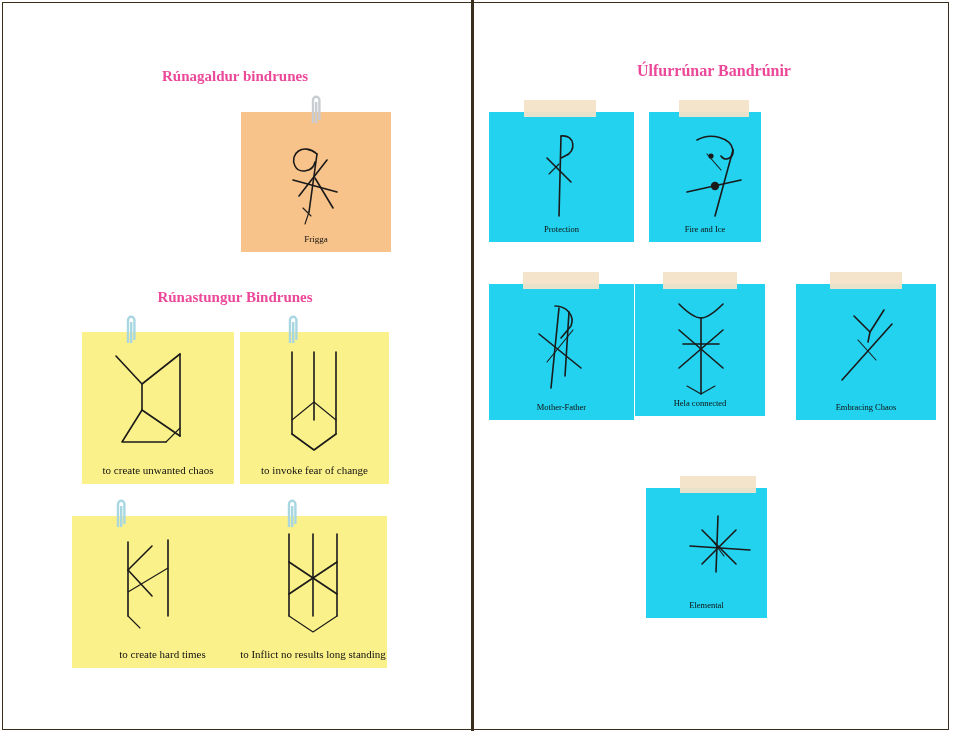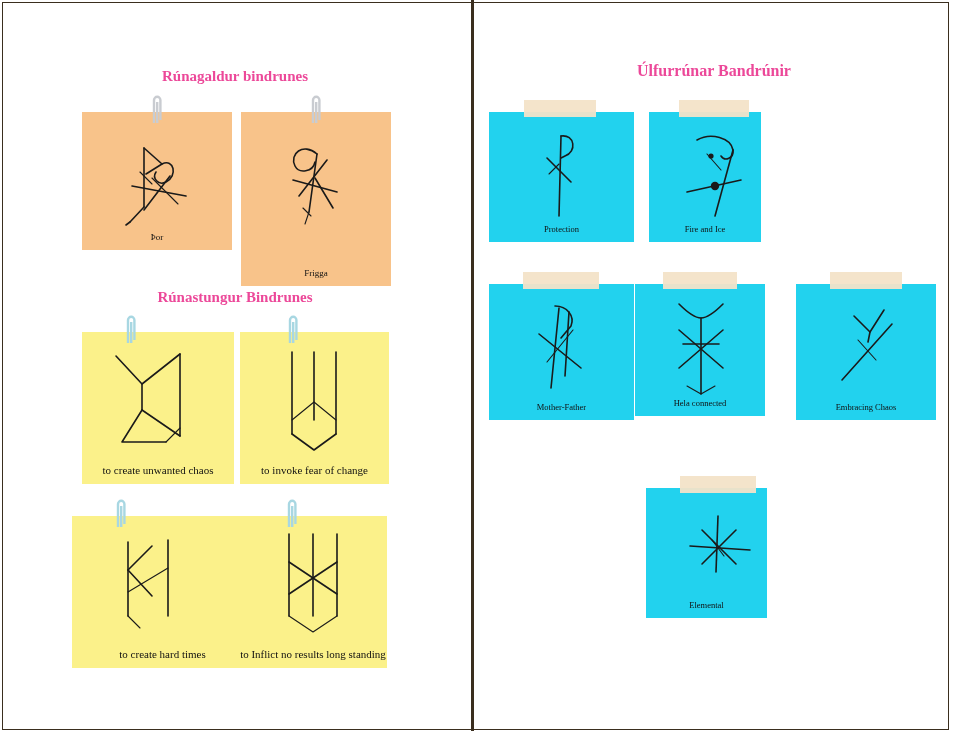--- a/index.html
+++ b/index.html
@@ -117,28 +117,6 @@
 
     <div class="section-title title-left-1">Rúnagaldur bindrunes</div>
 
-    <div class="card card-orange" style="left:82px; top:112px; width:150px; height:138px;">
-      <div class="clip" style="left:68px;">
-        <svg width="14" height="34" viewBox="0 0 14 34">
-          <path d="M4 31 L4 8 A3.2 3.2 0 0 1 10.4 8 L10.4 28" stroke="#c9ccd1" stroke-width="2.4" fill="none"></path>
-          <path d="M7.2 31 L7.2 10" stroke="#c9ccd1" stroke-width="2.4" fill="none"></path>
-        </svg>
-      </div>
-      <div class="rune-svg">
-        <svg class="rune" width="150" height="138" viewBox="0 0 150 138">
-          <path d="M62 36 L62 95"></path>
-          <path d="M62 36 L80 52 L64 62"></path>
-          <path d="M80 52 C92 46 96 64 84 70 C76 74 70 66 74 60"></path>
-          <path d="M50 74 L104 84"></path>
-          <path d="M88 64 L62 98"></path>
-          <path d="M62 95 L48 110"></path>
-          <path d="M48 110 L44 113"></path>
-          <path d="M70 66 L96 92" class="thin"></path>
-          <path d="M58 60 L70 72" class="thin"></path>
-        </svg>
-      </div>
-      <div class="card-label label-orange">Þor</div>
-    </div>
 
     <div class="card card-orange" style="left:241px; top:112px; width:150px; height:174px;">
       <div class="clip" style="left:68px;">

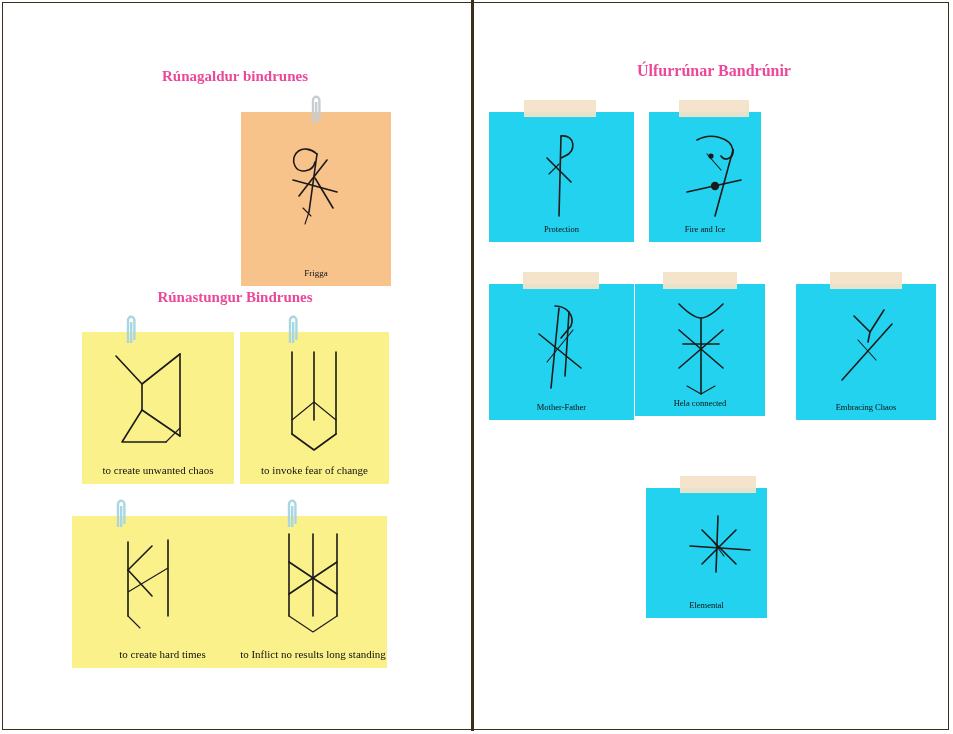--- a/index.html
+++ b/index.html
@@ -118,7 +118,7 @@
     <div class="section-title title-left-1">Rúnagaldur bindrunes</div>
 
 
-    <div class="card card-orange" style="left:241px; top:112px; width:150px; height:174px;">
+    <div class="card card-orange" style="left:241px; top:112px; width:150px; height:140px;">
       <div class="clip" style="left:68px;">
         <svg width="14" height="34" viewBox="0 0 14 34">
           <path d="M4 31 L4 8 A3.2 3.2 0 0 1 10.4 8 L10.4 28" stroke="#c9ccd1" stroke-width="2.4" fill="none"></path>

